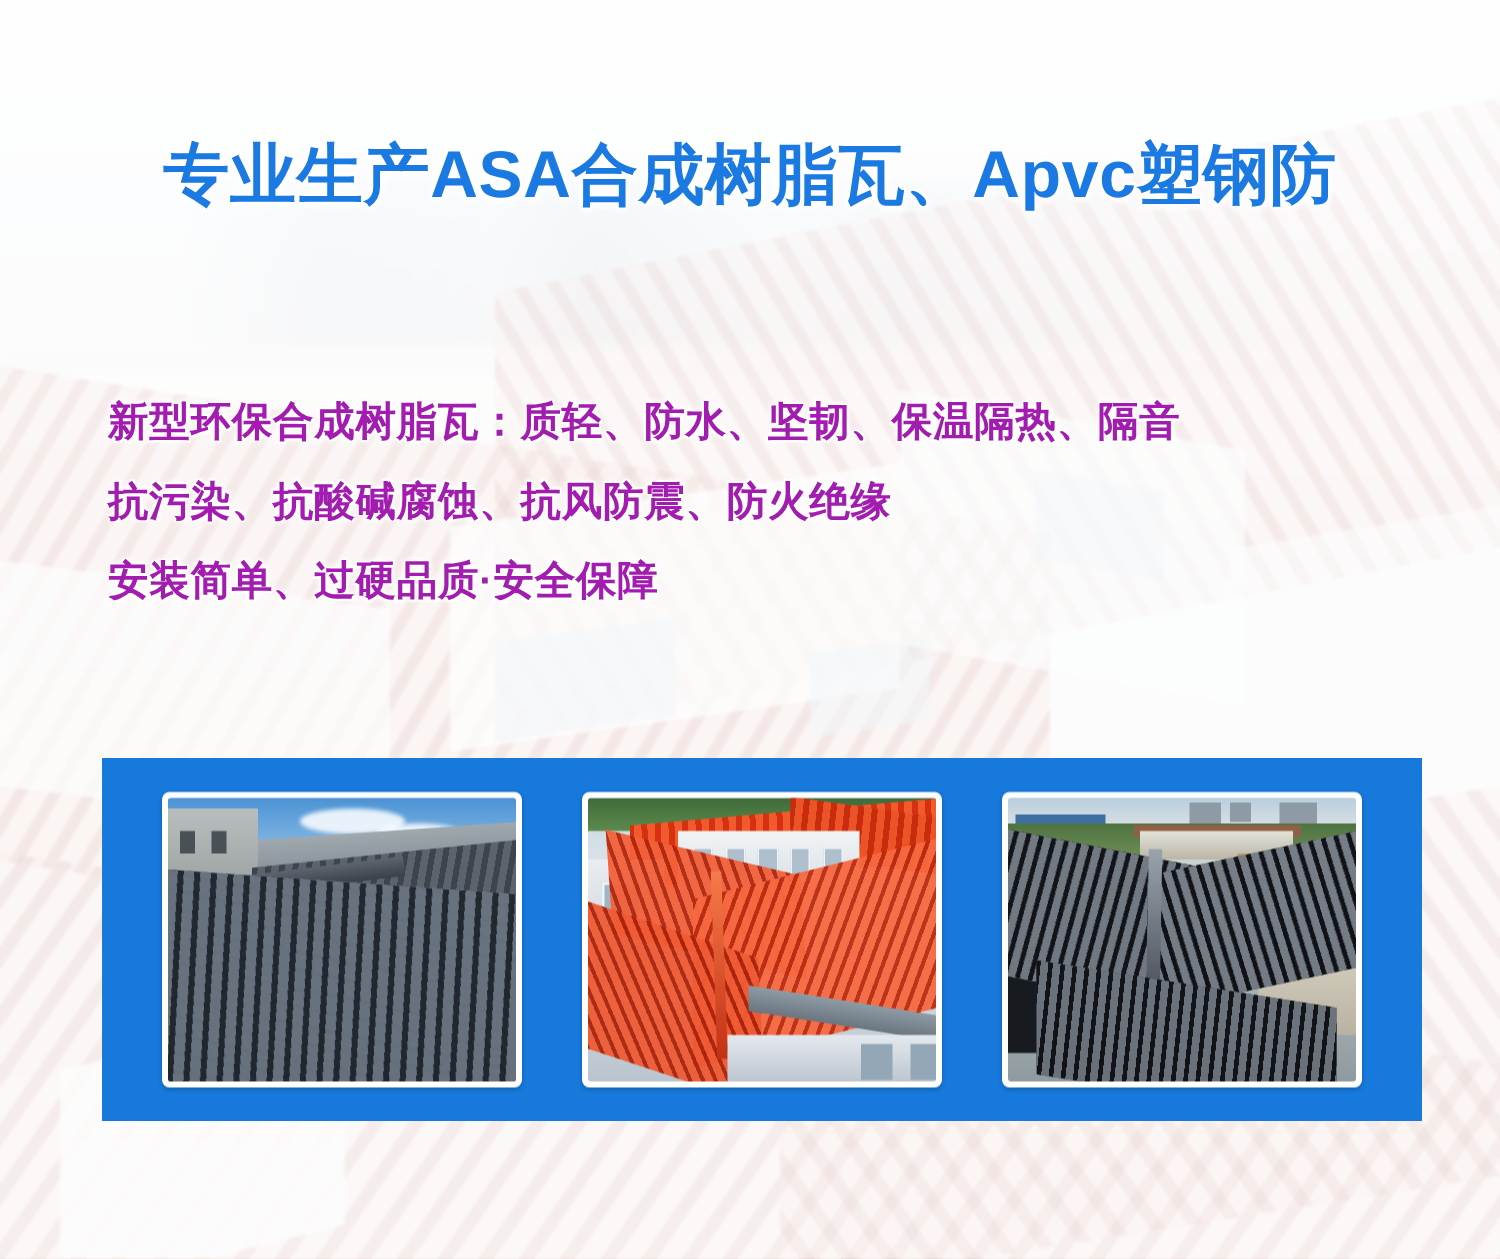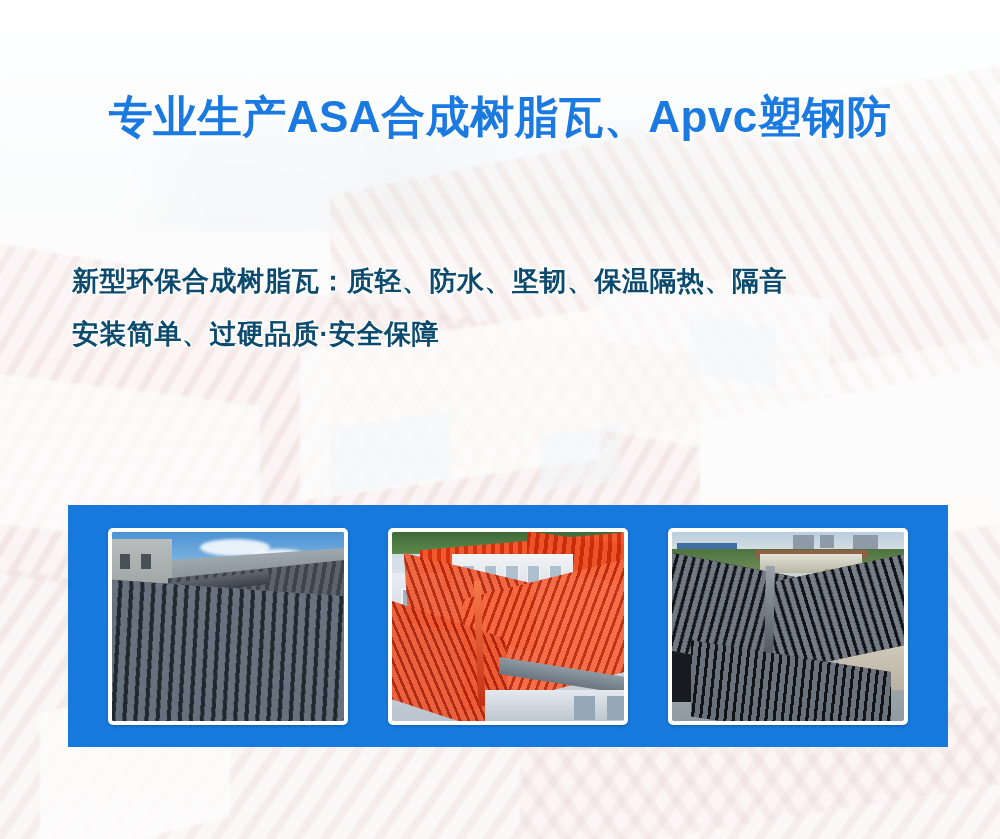--- a/index.html
+++ b/index.html
@@ -117,7 +117,7 @@
   }
   .subtitle .sub-line{
     display:block;
-    font-size:27px;line-height:1.0;font-weight:bold;color:#0c4a6e;
+    font-size:27px;line-height:1.0;font-weight:bold;color:#a21caf;
     margin-bottom:26px;letter-spacing:.5px;
     text-shadow:
       0 0 5px #ffffff, 0 0 5px #ffffff,

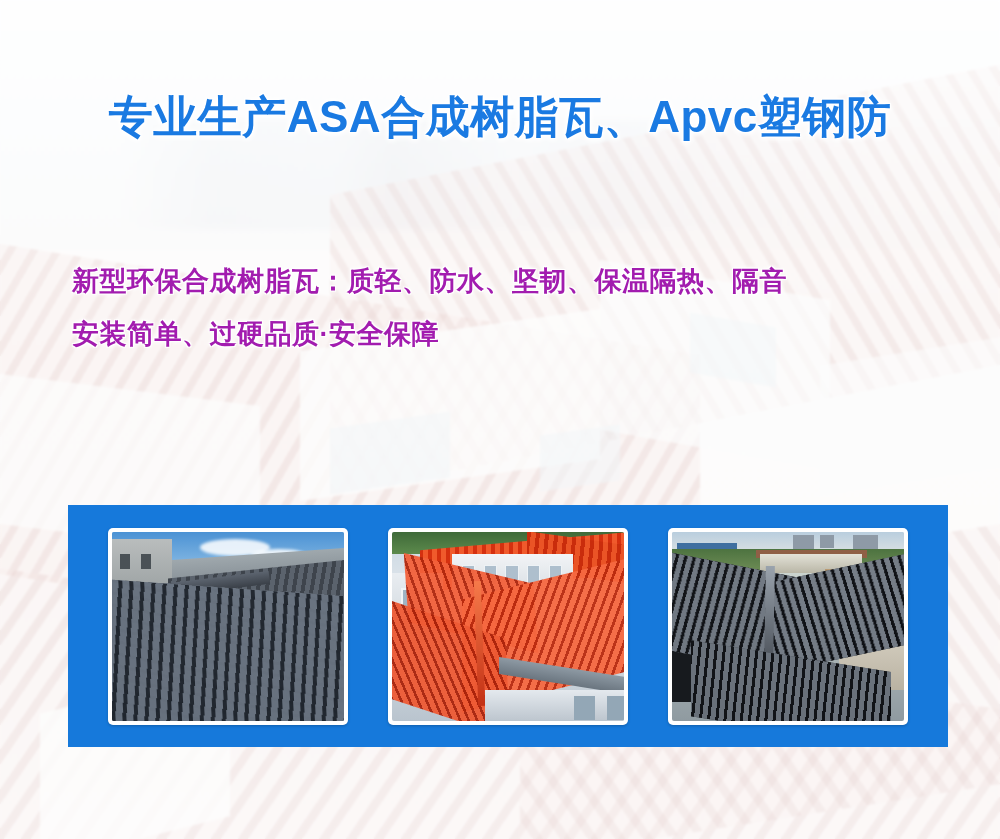--- a/index.html
+++ b/index.html
@@ -288,6 +288,7 @@
 
   <div class="subtitle">
     <span class="sub-line">新型环保合成树脂瓦：质轻、防水、坚韧、保温隔热、隔音</span>
+    <span class="sub-line">抗污染、抗酸碱腐蚀、抗风防震、防火绝缘</span>
     <span class="sub-line">安装简单、过硬品质·安全保障</span>
   </div>
 

